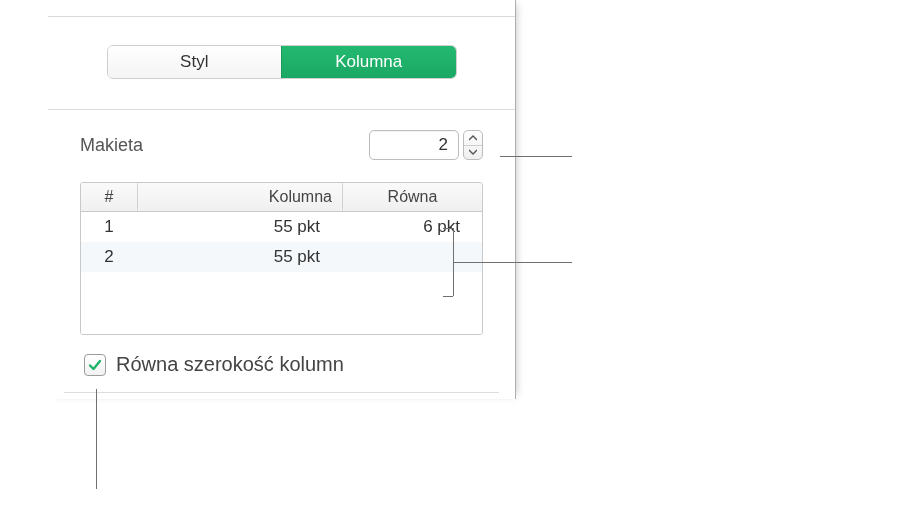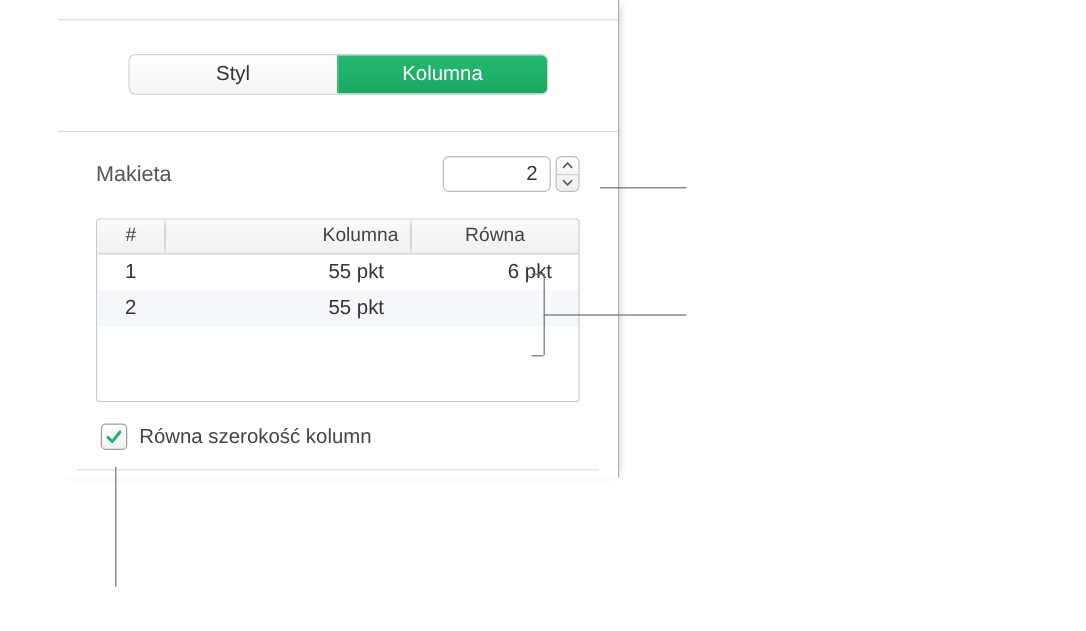--- a/index.html
+++ b/index.html
@@ -170,7 +170,7 @@
   }
   .checkbox svg { display:block; }
   .check-label {
-    font-size: 17px;
+    font-size: 20px;
     color: #444;
   }
   .hr-bot {

